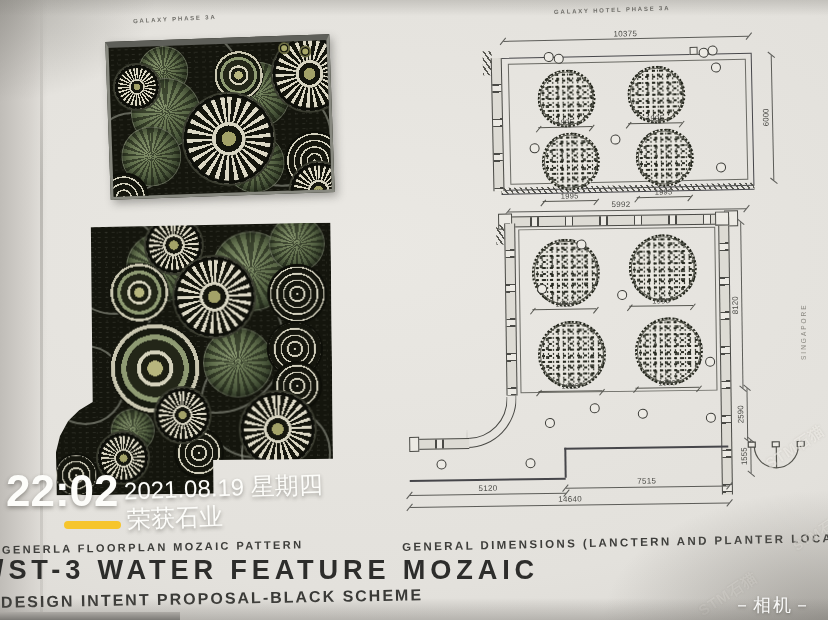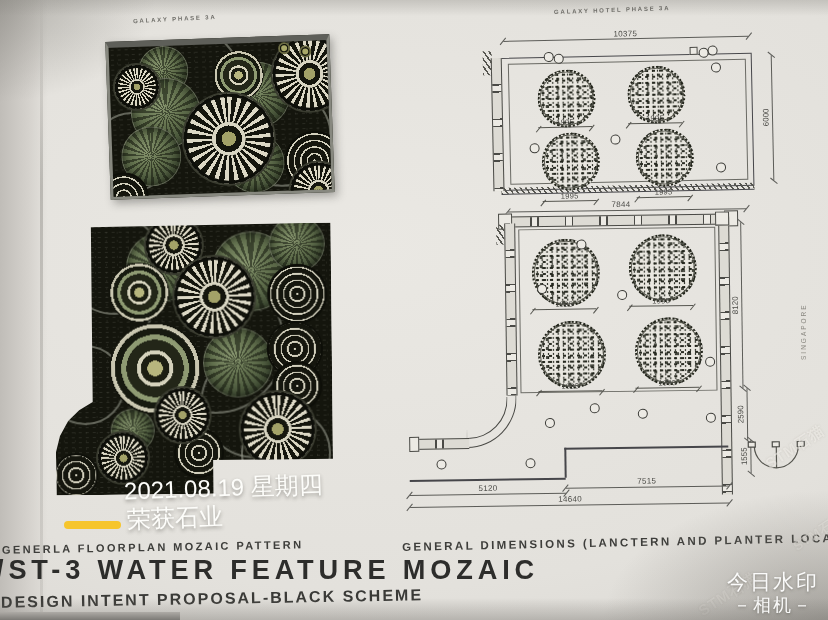--- a/index.html
+++ b/index.html
@@ -182,7 +182,7 @@
 
   <div class="abs dwg" style="left:408px;top:196px;width:420px;height:318px;transform:rotate(-.8deg);">
     <div class="dim-h" style="left:102px;top:14px;width:238px;"></div>
-    <span class="dlabel" style="left:215px;top:4px;">7844</span>
+    <span class="dlabel" style="left:215px;top:4px;">5992</span>
     <div class="wall-h" style="left:98px;top:19px;width:226px;"></div>
     <div class="postsq" style="left:92px;top:16px;width:12px;height:14px;"></div>
     <div class="postsq" style="left:318px;top:16px;width:12px;height:14px;"></div>

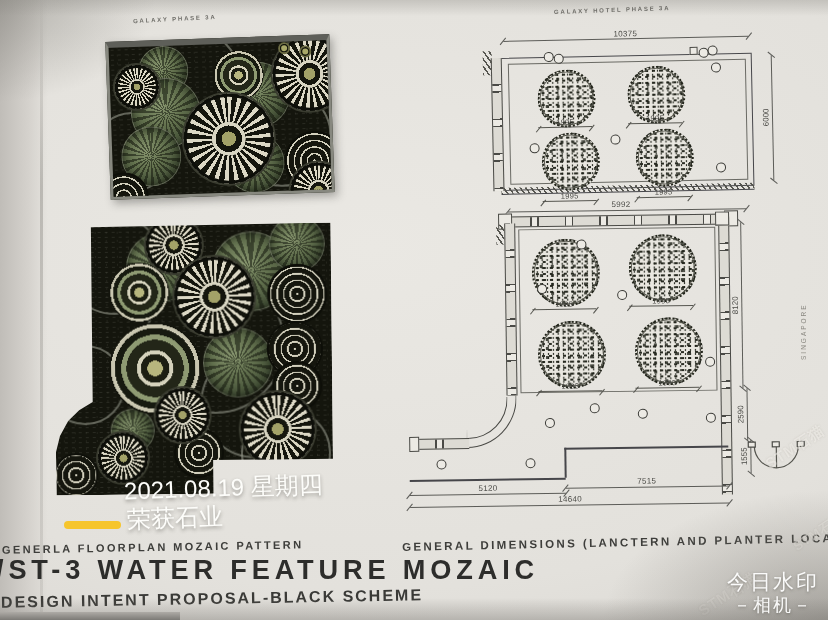--- a/index.html
+++ b/index.html
@@ -251,6 +251,7 @@
   <div class="abs cap-sub" style="left:1px;top:590px;transform:rotate(-1deg);">DESIGN INTENT PROPOSAL-BLACK SCHEME</div>
   <div class="abs cap-small" style="left:402px;top:536px;font-size:11.5px;transform:rotate(-1.2deg);">GENERAL DIMENSIONS (LANCTERN AND PLANTER LOCATION)</div>
 
+  <div class="abs wm wm-time" style="left:6px;top:466px;">22:02</div>
   <div class="abs wm-bar" style="left:64px;top:521px;width:57px;background:#f6c52c;"></div>
   <div class="abs wm wm-cn" style="left:124px;top:472px;">2021.08.19 星期四</div>
   <div class="abs wm wm-cn" style="left:127px;top:502px;">荣获石业</div>

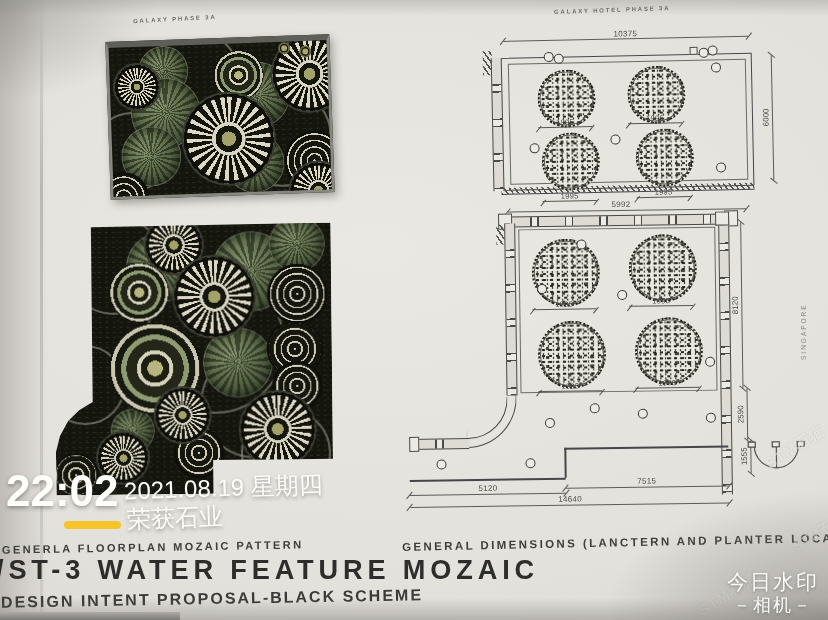--- a/index.html
+++ b/index.html
@@ -264,7 +264,6 @@
   <div class="abs shade-bottom"></div>
   <div class="abs table-edge"></div>
 
-  <div class="abs wm-app" style="left:727px;top:568px;font-size:21px;">今日水印</div>
   <div class="abs wm-app" style="left:733px;top:593px;font-size:18px;">－相机－</div>
 
 </div>

